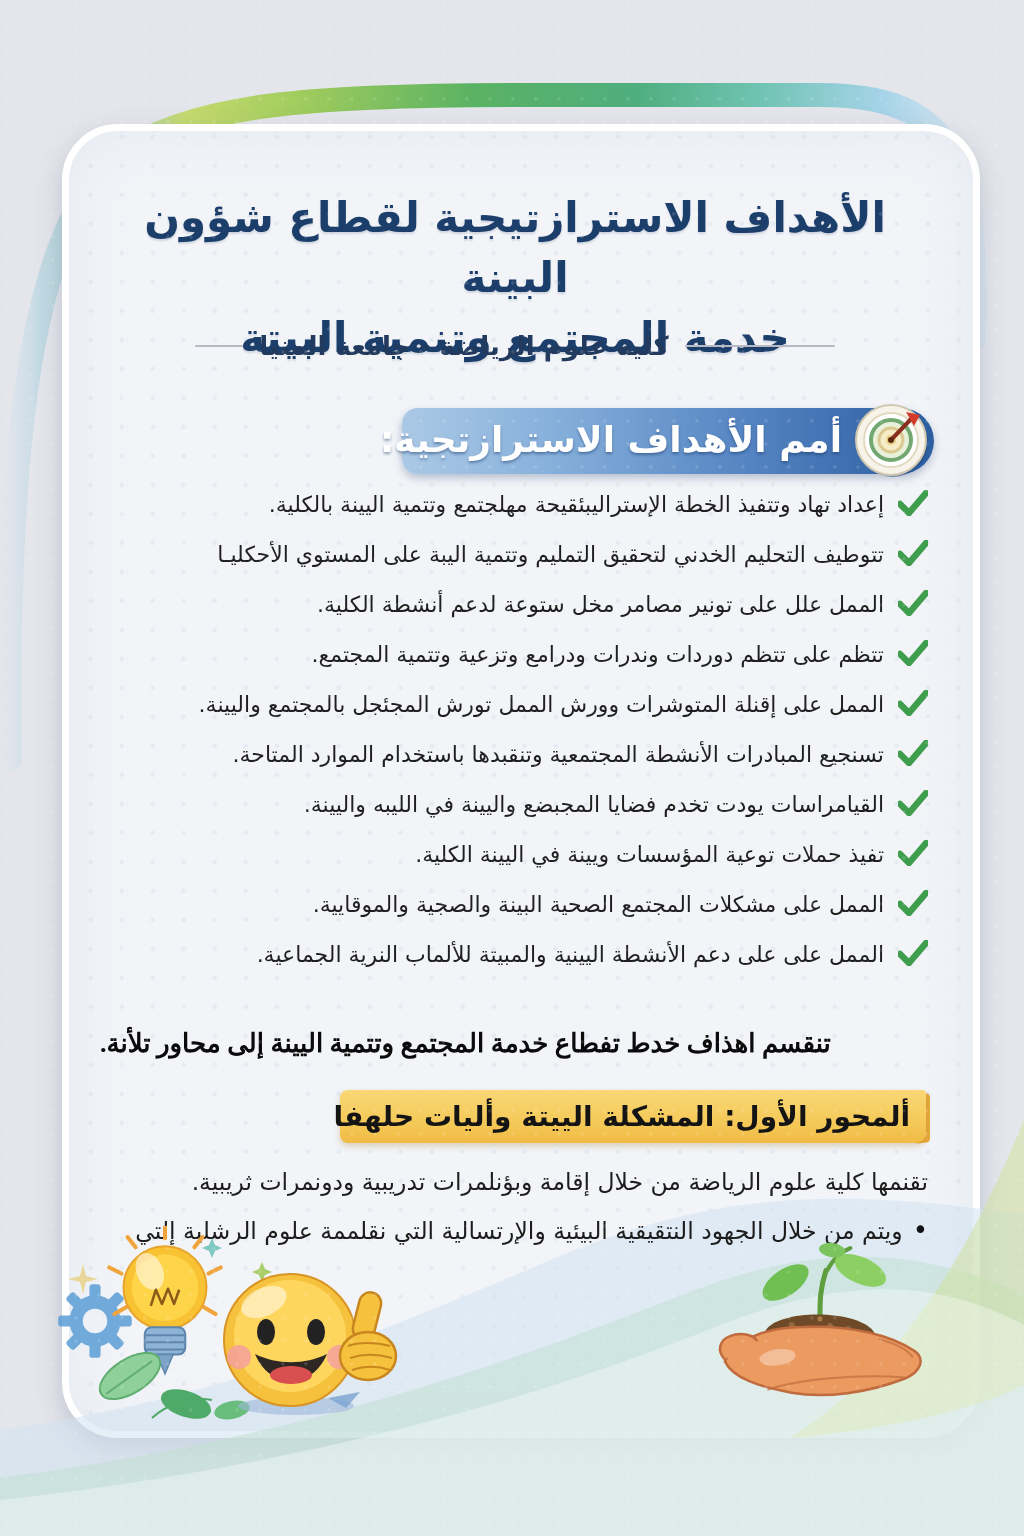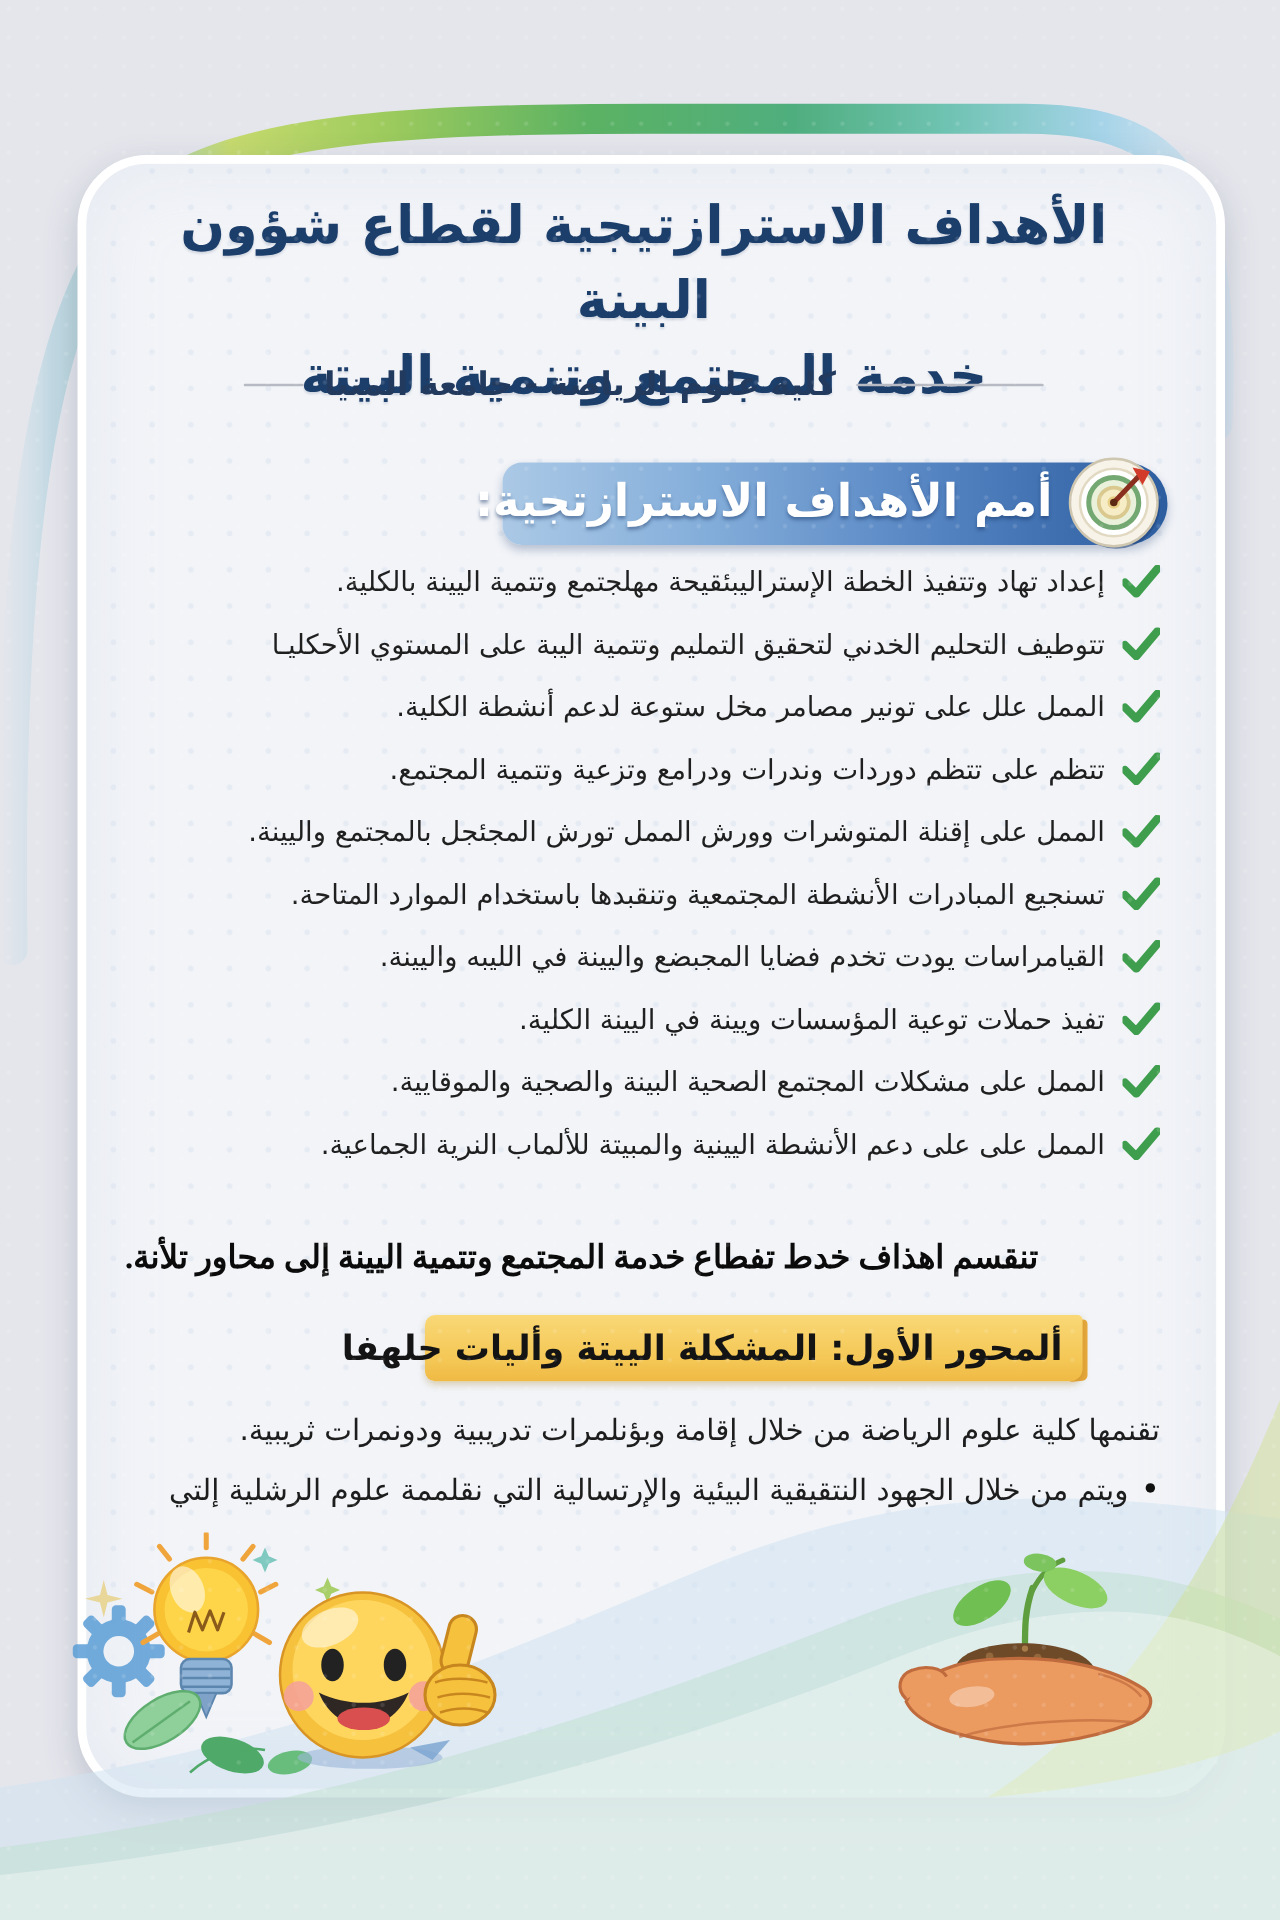--- a/index.html
+++ b/index.html
@@ -27,7 +27,7 @@
     background-image:radial-gradient(circle at 70% 20%, rgba(176,196,222,.18) 2px, transparent 2.6px);
     background-size:31px 29px;
   }
-  .content{position:absolute;inset:0;z-index:4;}
+  .content{position:absolute;inset:0;z-index:4;margin-top:38px;}
   .title{
     position:absolute;left:110px;width:810px;top:150px;
     text-align:center;color:#1c3e6b;font-weight:bold;

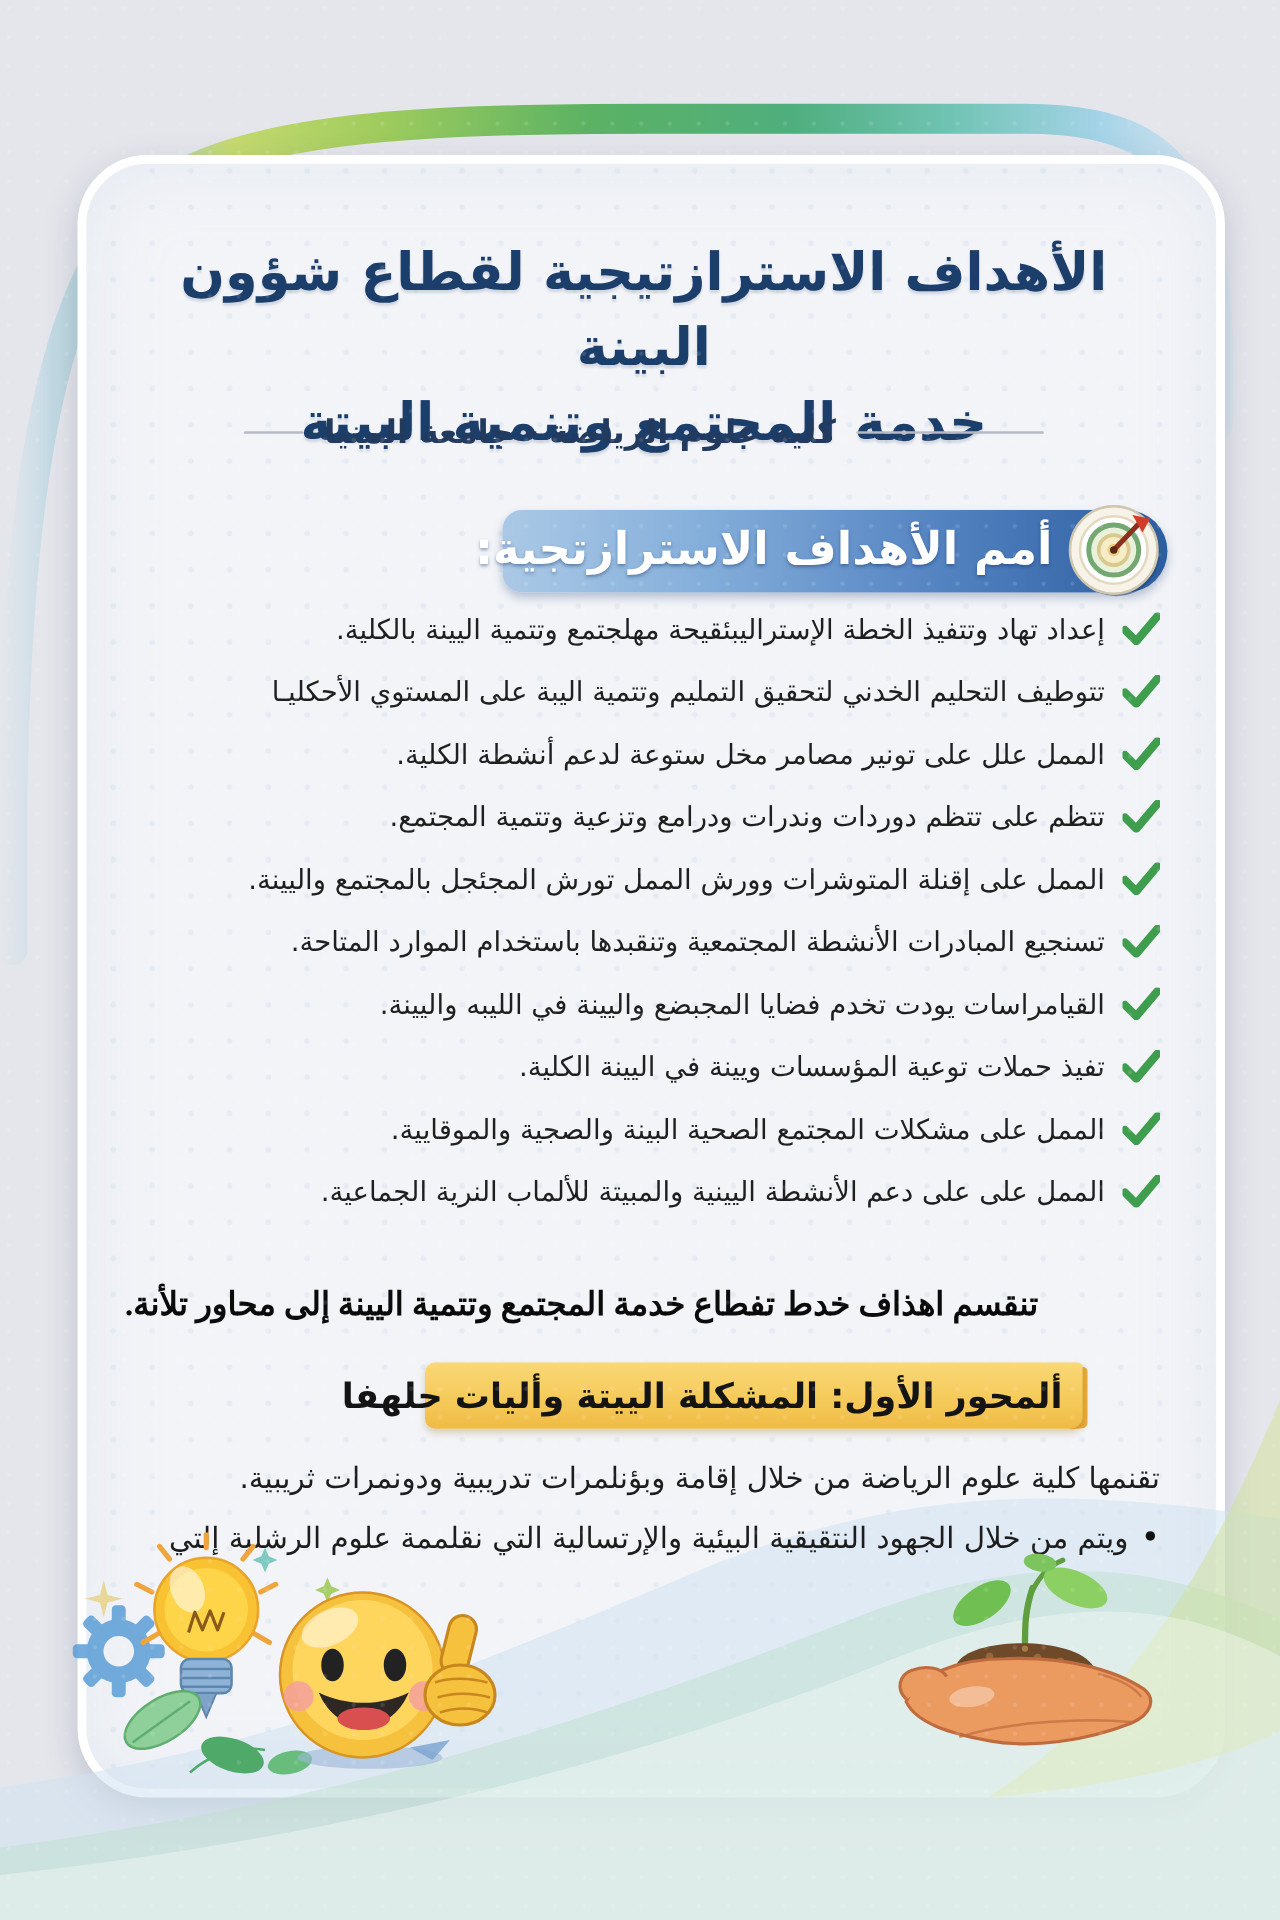--- a/index.html
+++ b/index.html
@@ -71,7 +71,7 @@
     direction:rtl;text-align:left;color:#0b0b0b;font-weight:bold;font-size:26px;font-family:Liberation Serif, serif;
   }
   .axis-bar{
-    position:absolute;left:340px;top:1052px;width:526px;height:53px;
+    position:absolute;left:340px;top:1052px;width:586px;height:53px;
     background:linear-gradient(180deg,#f9d876 0%,#f4c654 70%,#efba44 100%);
     border-radius:8px 4px 10px 8px;
     box-shadow:0 3px 6px rgba(160,120,30,.3);

